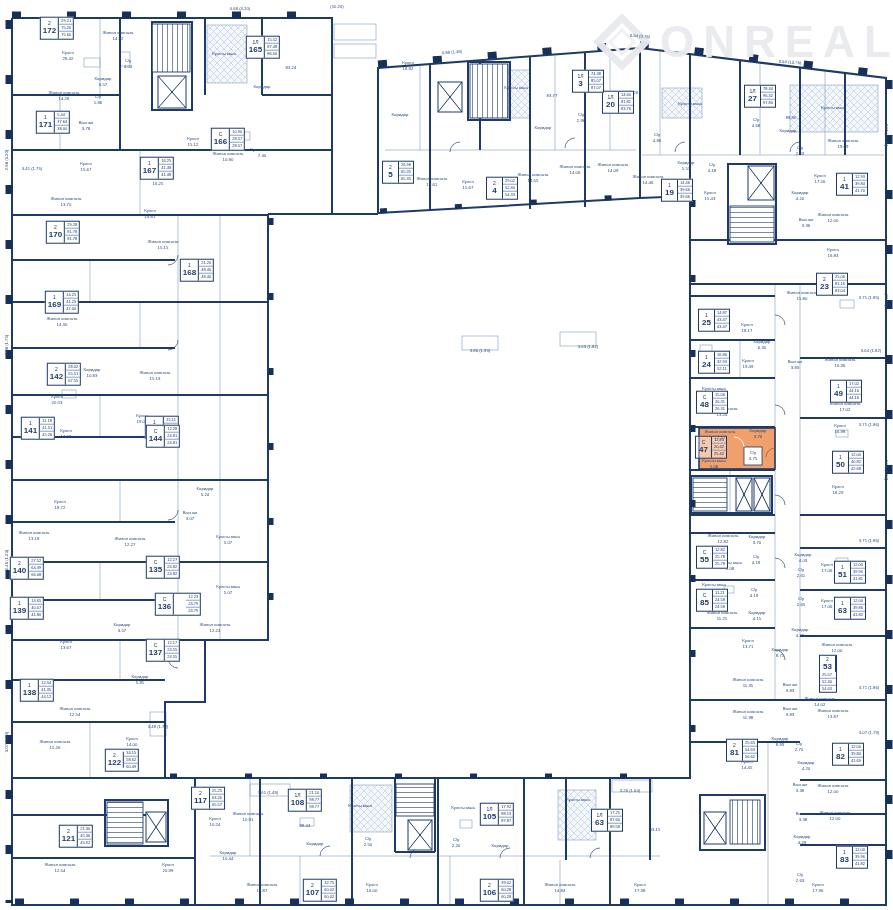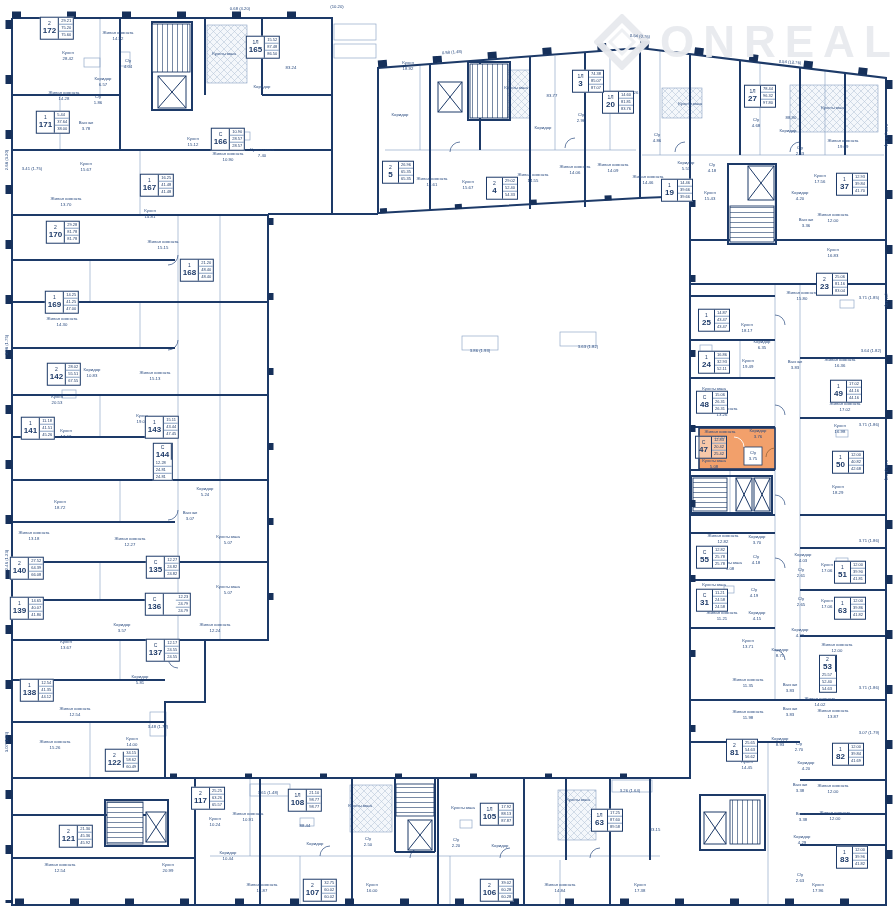--- a/index.html
+++ b/index.html
@@ -243,7 +243,7 @@
           <span>28.57</span>
         </div>
       </div>
-      <div class="ubox" style="left: 157px; top: 168px; transform: translate(-50%, -50%); margin-top: 17px;">
+      <div class="ubox" style="left: 157px; top: 168px; transform: translate(-50%, -50%);">
         <div class="ul">
           <span class="ut">1</span>
           <span class="un">167</span>

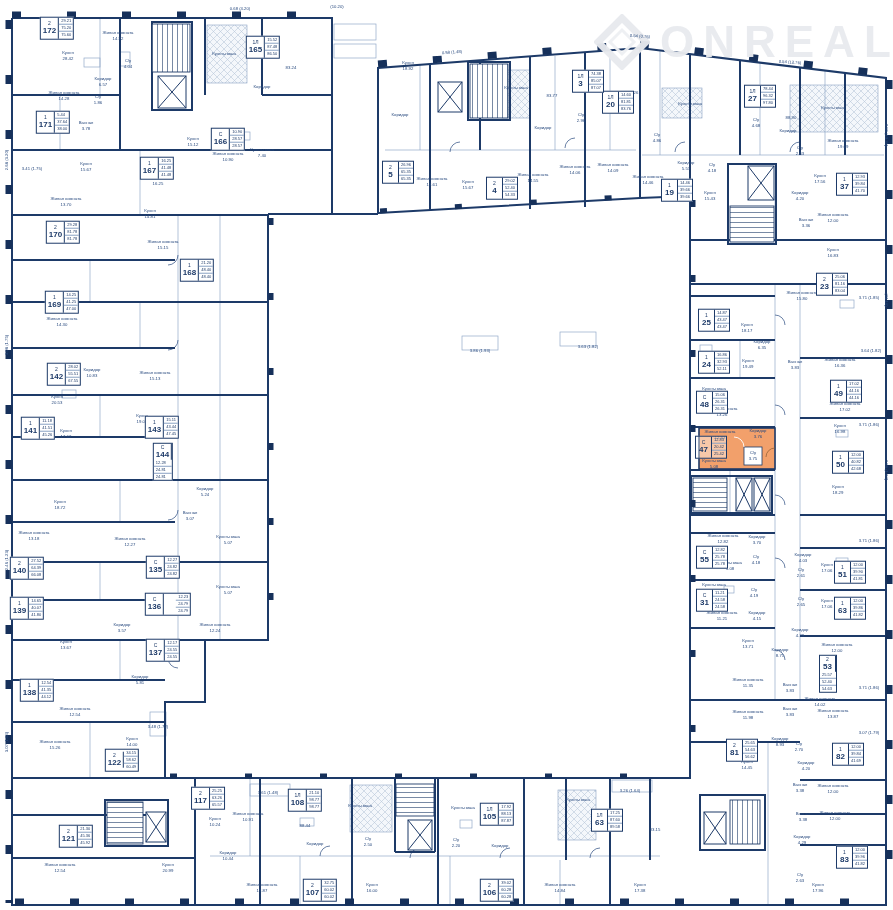--- a/index.html
+++ b/index.html
@@ -653,7 +653,7 @@
       <div class="ubox" style="left: 852px; top: 184px; transform: translate(-50%, -50%);">
         <div class="ul">
           <span class="ut">1</span>
-          <span class="un">37</span>
+          <span class="un">41</span>
         </div>
         <div class="ur">
           <span>12.93</span>

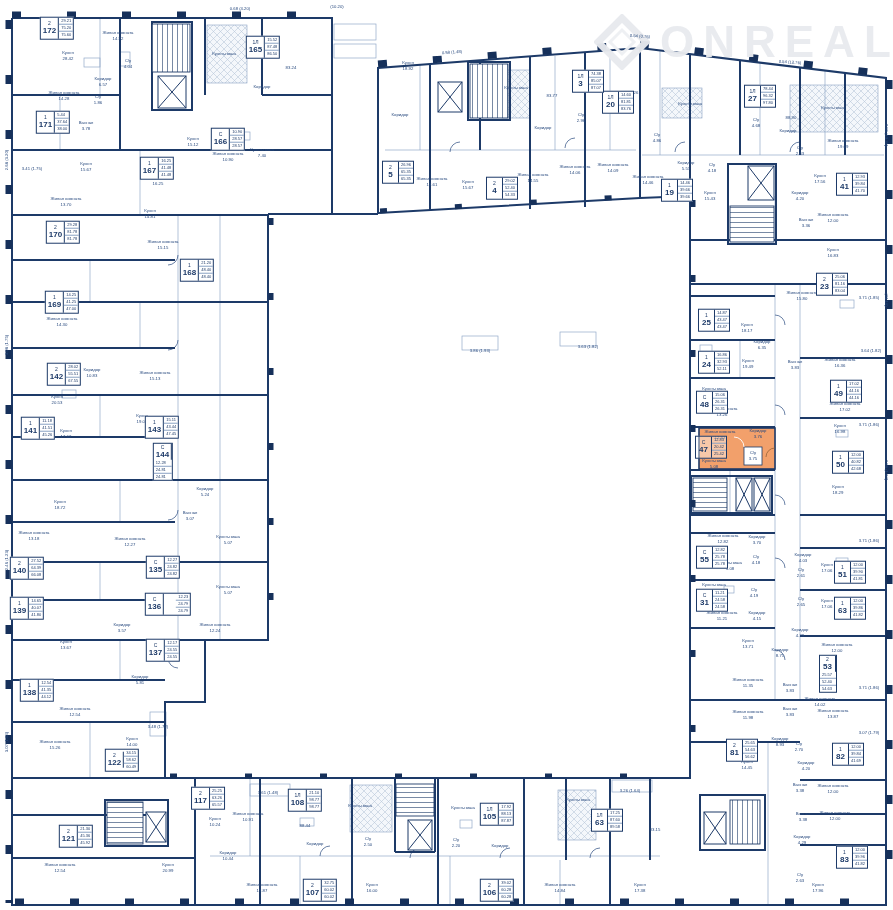--- a/index.html
+++ b/index.html
@@ -320,7 +320,7 @@
           <span>47.45</span>
         </div>
       </div>
-      <div class="ubox" style="left: 163px; top: 462px; transform: translate(-50%, -50%); flex-direction: column;">
+      <div class="ubox" style="left: 163px; top: 436px; transform: translate(-50%, -50%);">
         <div class="ul">
           <span class="ut">С</span>
           <span class="un">144</span>

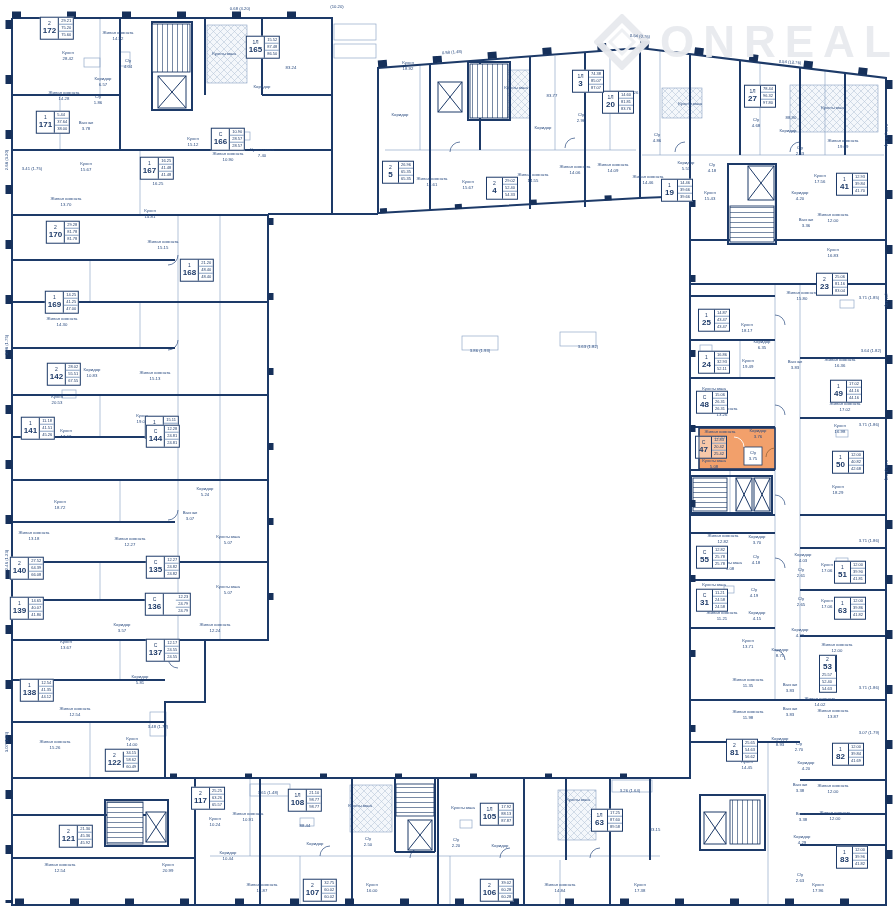--- a/index.html
+++ b/index.html
@@ -364,7 +364,7 @@
           <span>41.80</span>
         </div>
       </div>
-      <div class="ubox" style="left: 168px; top: 604px; transform: translate(-50%, -50%); gap: 12px;">
+      <div class="ubox" style="left: 178px; top: 604px; transform: translate(-50%, -50%); gap: 12px;">
         <div class="ul">
           <span class="ut">С</span>
           <span class="un">136</span>

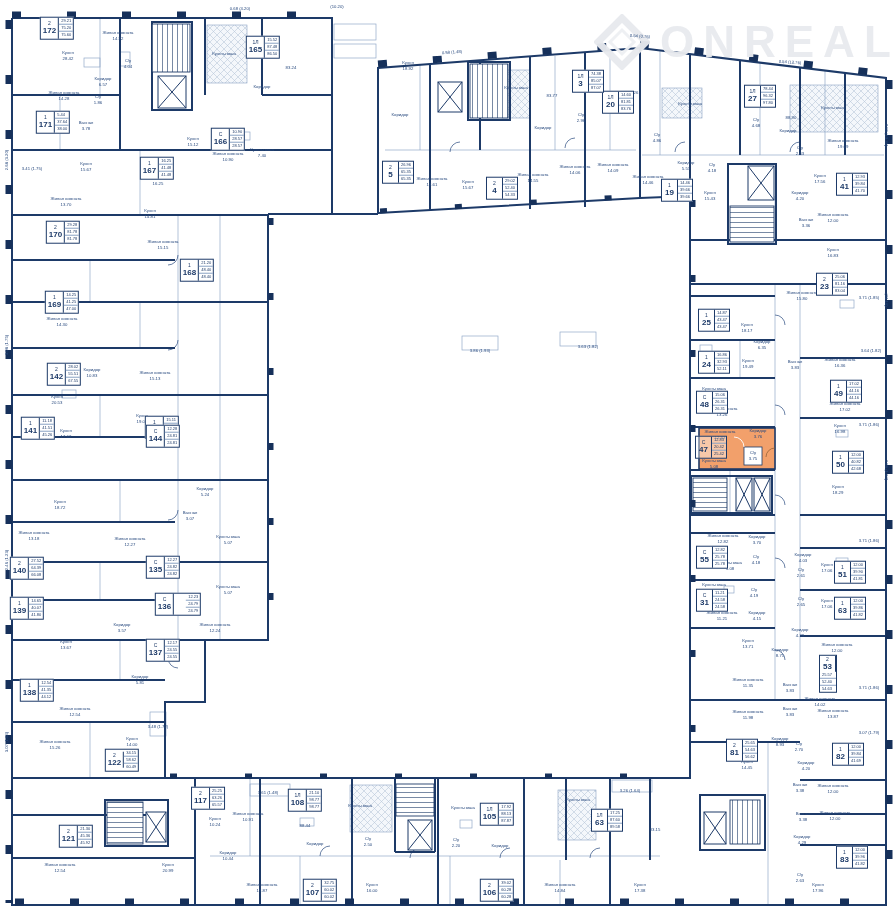--- a/index.html
+++ b/index.html
@@ -565,7 +565,7 @@
       <div class="ubox" style="left: 712px; top: 600px; transform: translate(-50%, -50%);">
         <div class="ul">
           <span class="ut">С</span>
-          <span class="un">31</span>
+          <span class="un">85</span>
         </div>
         <div class="ur">
           <span>11.21</span>

